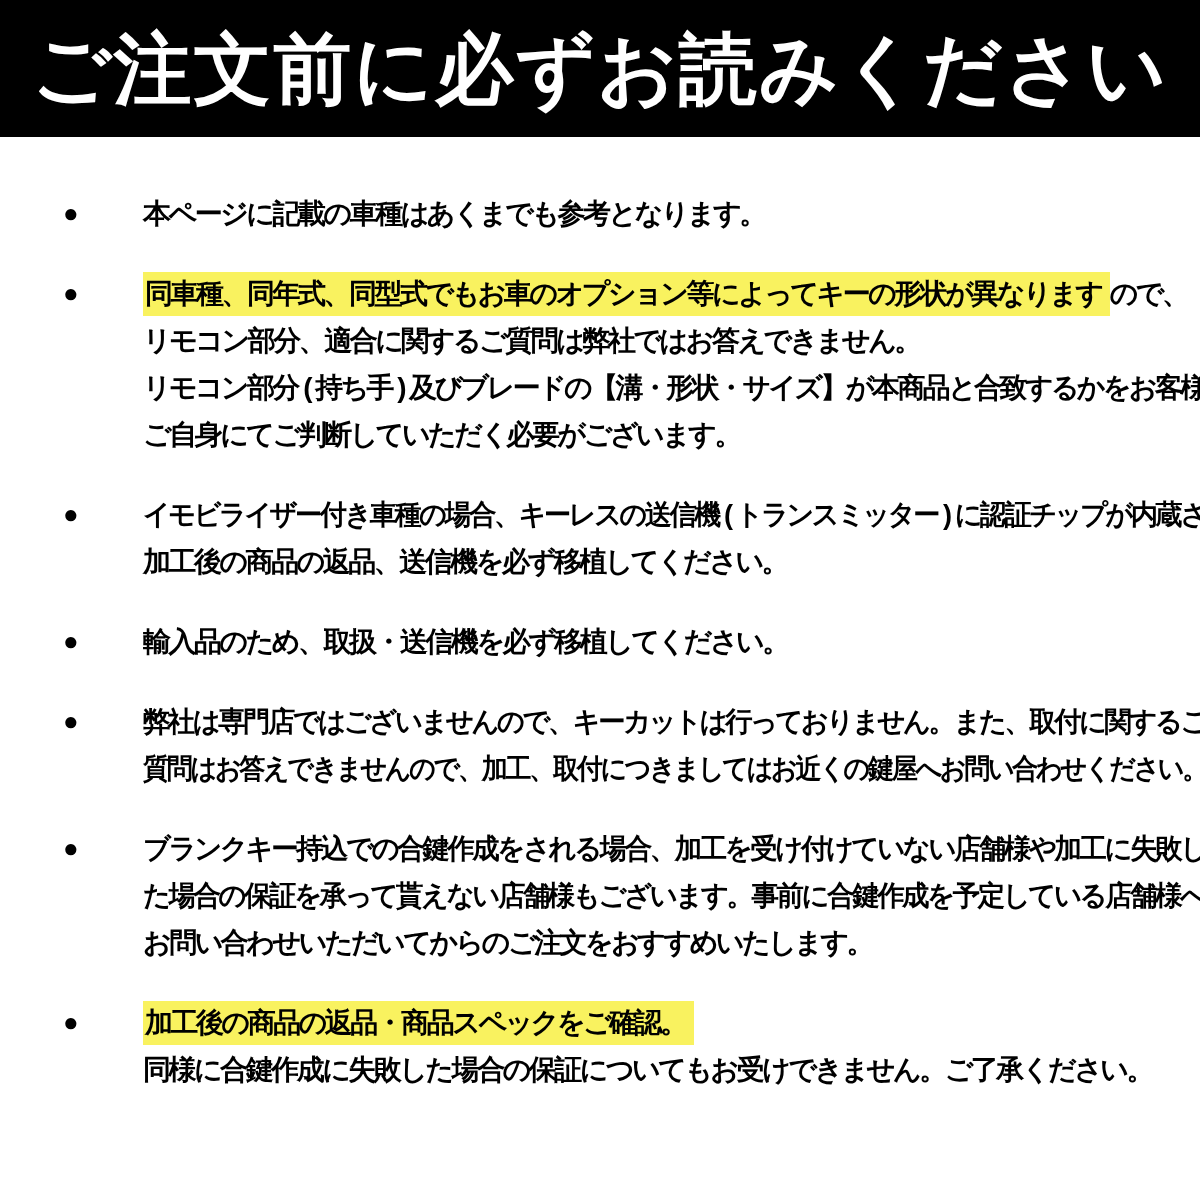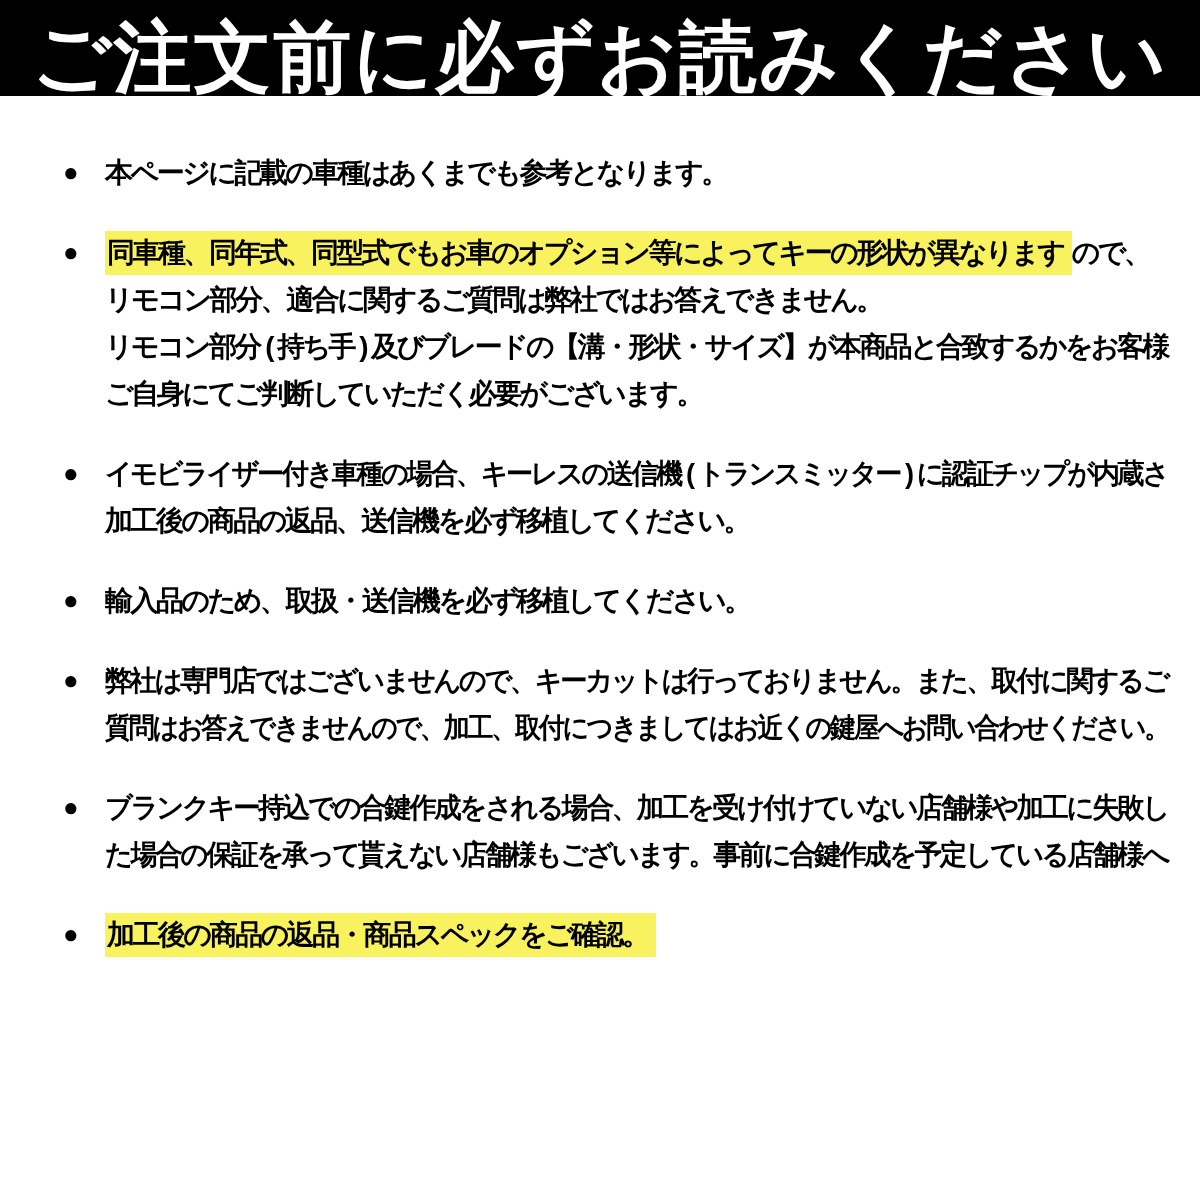--- a/index.html
+++ b/index.html
@@ -16,10 +16,10 @@
     overflow: hidden;
   }
   .header {
-    height: 96px;
+    height: 137px;
     background: var(--header-bg, #000000);
     display: flex;
-    align-items: flex-end;
+    align-items: center;
     justify-content: center;
   }
   .header-title {

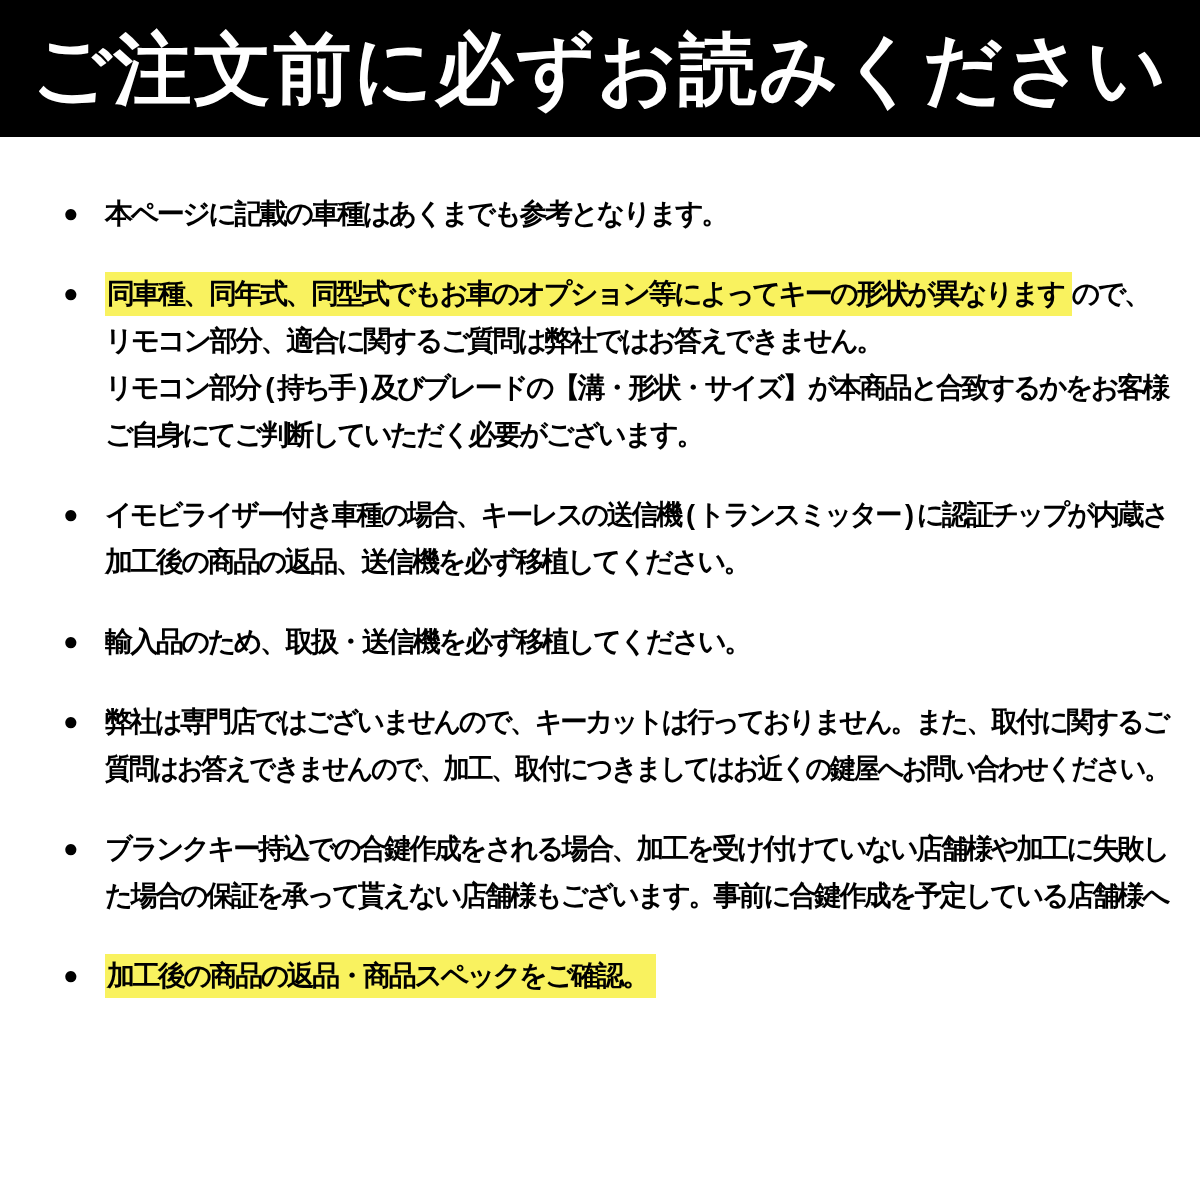--- a/index.html
+++ b/index.html
@@ -54,6 +54,7 @@
     letter-spacing: -2.5px;
     white-space: nowrap;
     overflow: visible;
+    margin-left: 38px;
   }
   .line-inner {
     display: inline-block;

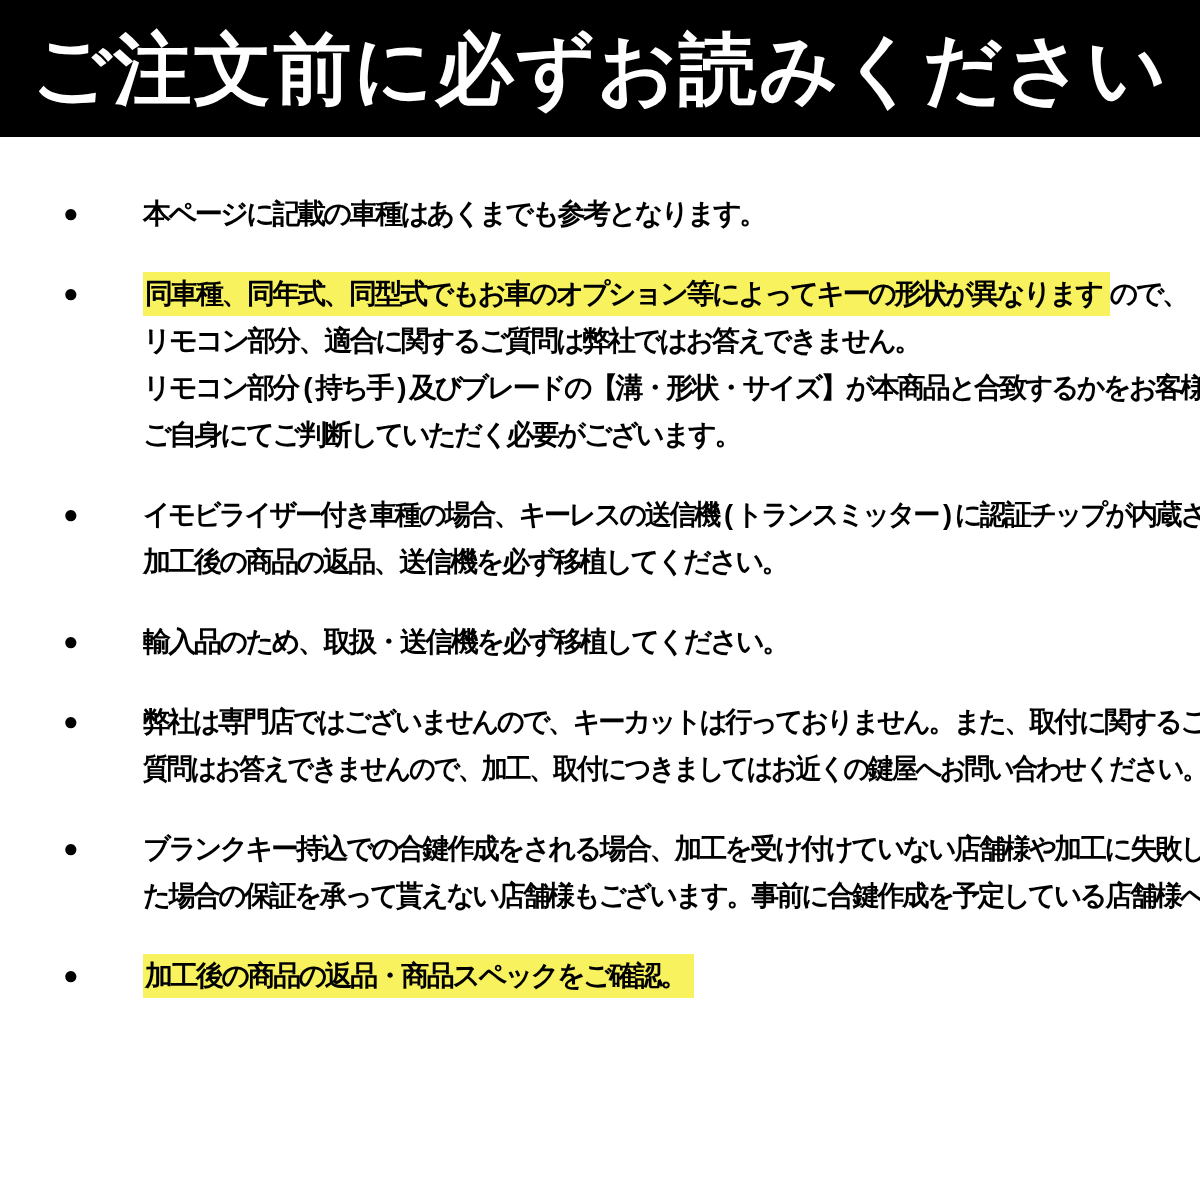--- a/index.html
+++ b/index.html
@@ -113,6 +113,7 @@
       <div class="note-body">
         <div class="note-line"><span class="line-inner" style="transform: scaleX(0.9797);"><span class="plain">ブランクキー持込での合鍵作成をされる場合、加工を受け付けていない店舗様や加工に失敗し</span></span></div>
         <div class="note-line"><span class="line-inner" style="transform: scaleX(0.9797);"><span class="plain">た場合の保証を承って貰えない店舗様もございます。事前に合鍵作成を予定している店舗様へ</span></span></div>
+        <div class="note-line"><span class="line-inner"><span class="plain">お問い合わせいただいてからのご注文をおすすめいたします。</span></span></div>
       </div>
     </div>
     <div class="note">

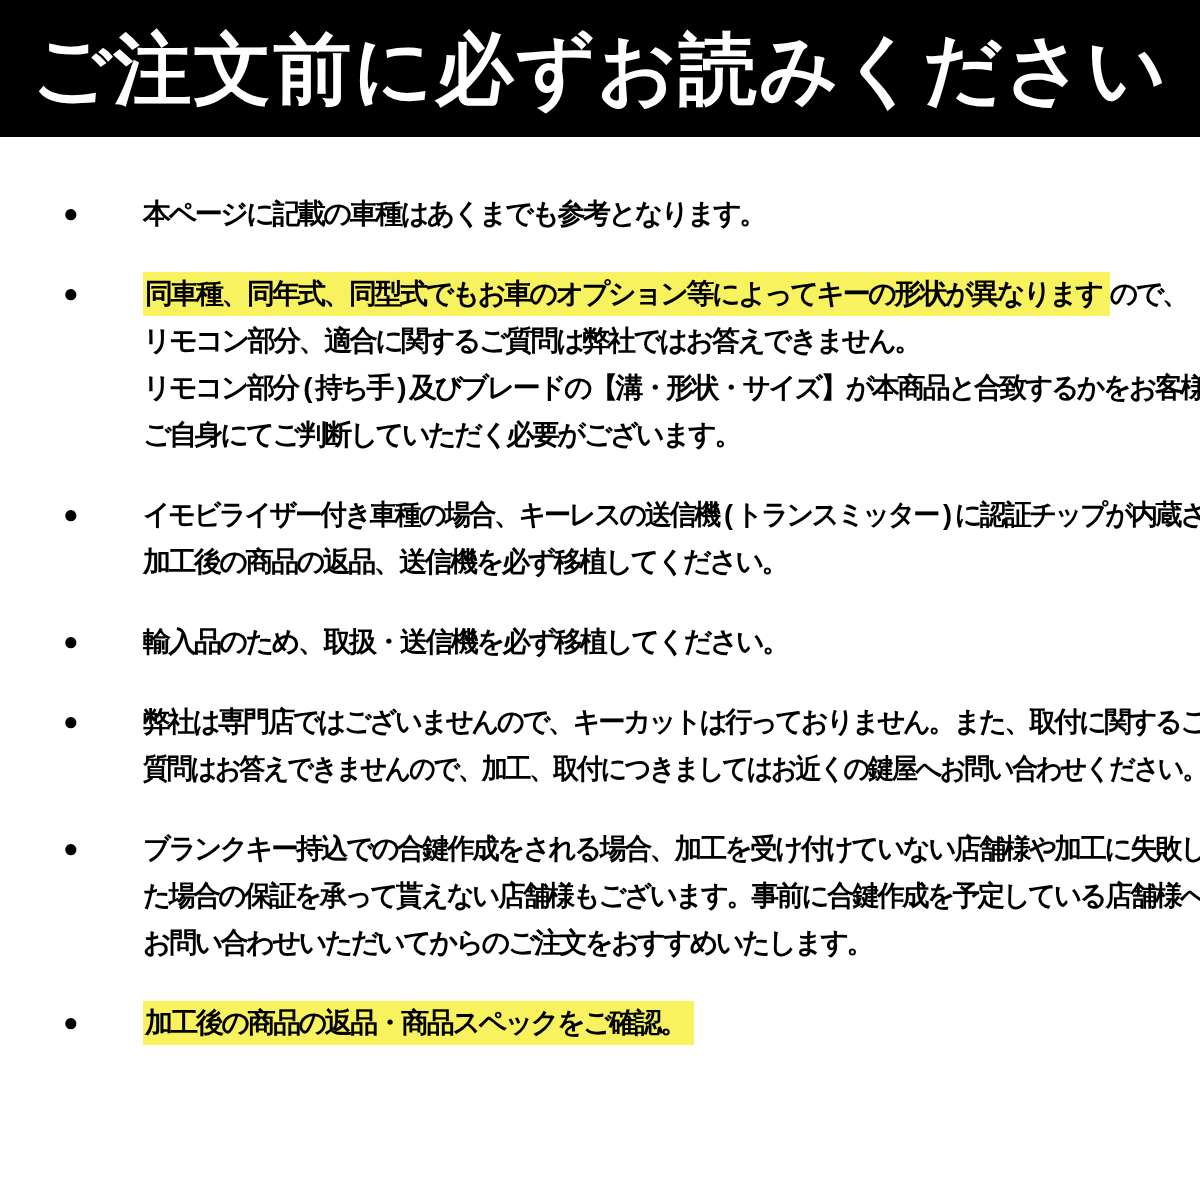--- a/index.html
+++ b/index.html
@@ -120,6 +120,7 @@
       <span class="bullet">●</span>
       <div class="note-body">
         <div class="note-line"><span class="line-inner"><span class="hl">加工後の商品の返品・商品スペックをご確認。</span></span></div>
+        <div class="note-line"><span class="line-inner"><span class="plain">同様に合鍵作成に失敗した場合の保証についてもお受けできません。ご了承ください。</span></span></div>
       </div>
     </div>
   </div>

